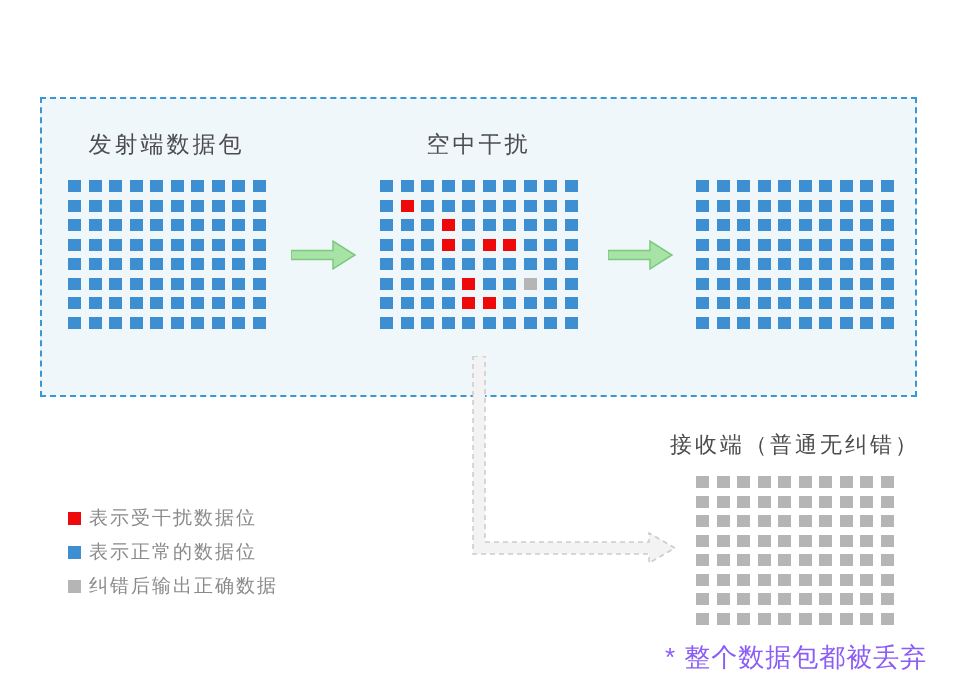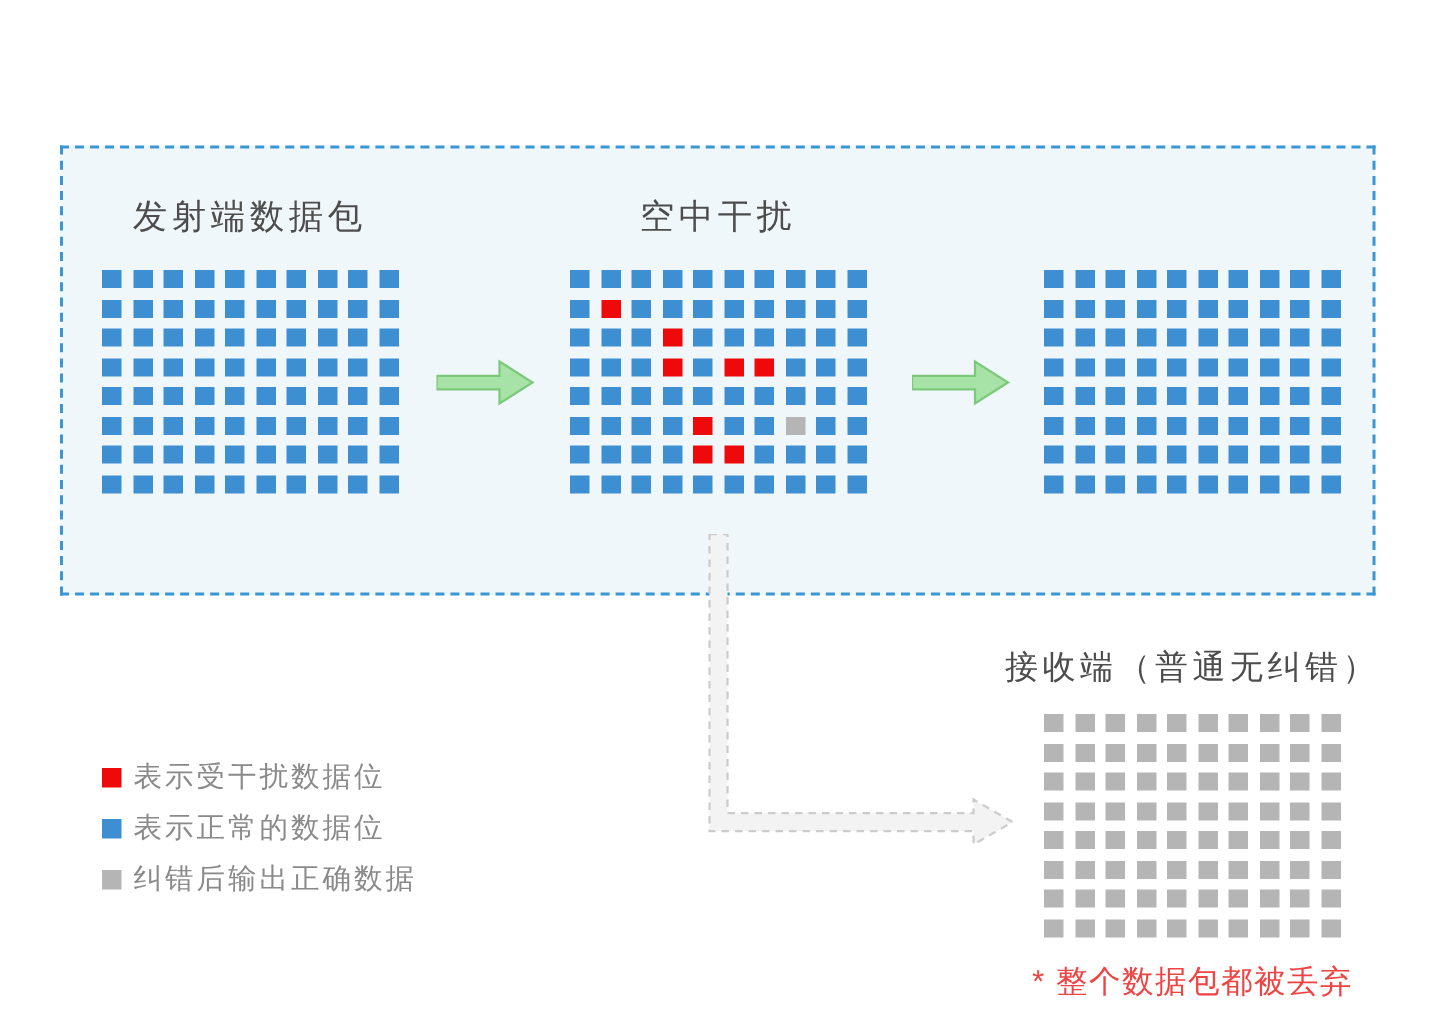--- a/index.html
+++ b/index.html
@@ -24,7 +24,7 @@
     position:absolute;width:260px;text-align:center;white-space:nowrap;
   }
   .note-green{left:665px;top:303px;font-size:20px;font-weight:bold;letter-spacing:1px;color:#3fc53f;}
-  .note-gray{left:665px;top:600px;font-size:21px;letter-spacing:1px;color:#ef4444;}
+  .note-gray{left:665px;top:600px;font-size:26px;letter-spacing:1px;color:#8b5cf6;}
   .arrow{position:absolute;}
   #legend{position:absolute;left:68px;top:466px;}
   .legend-row{display:flex;align-items:center;height:24px;margin-bottom:10px;}

